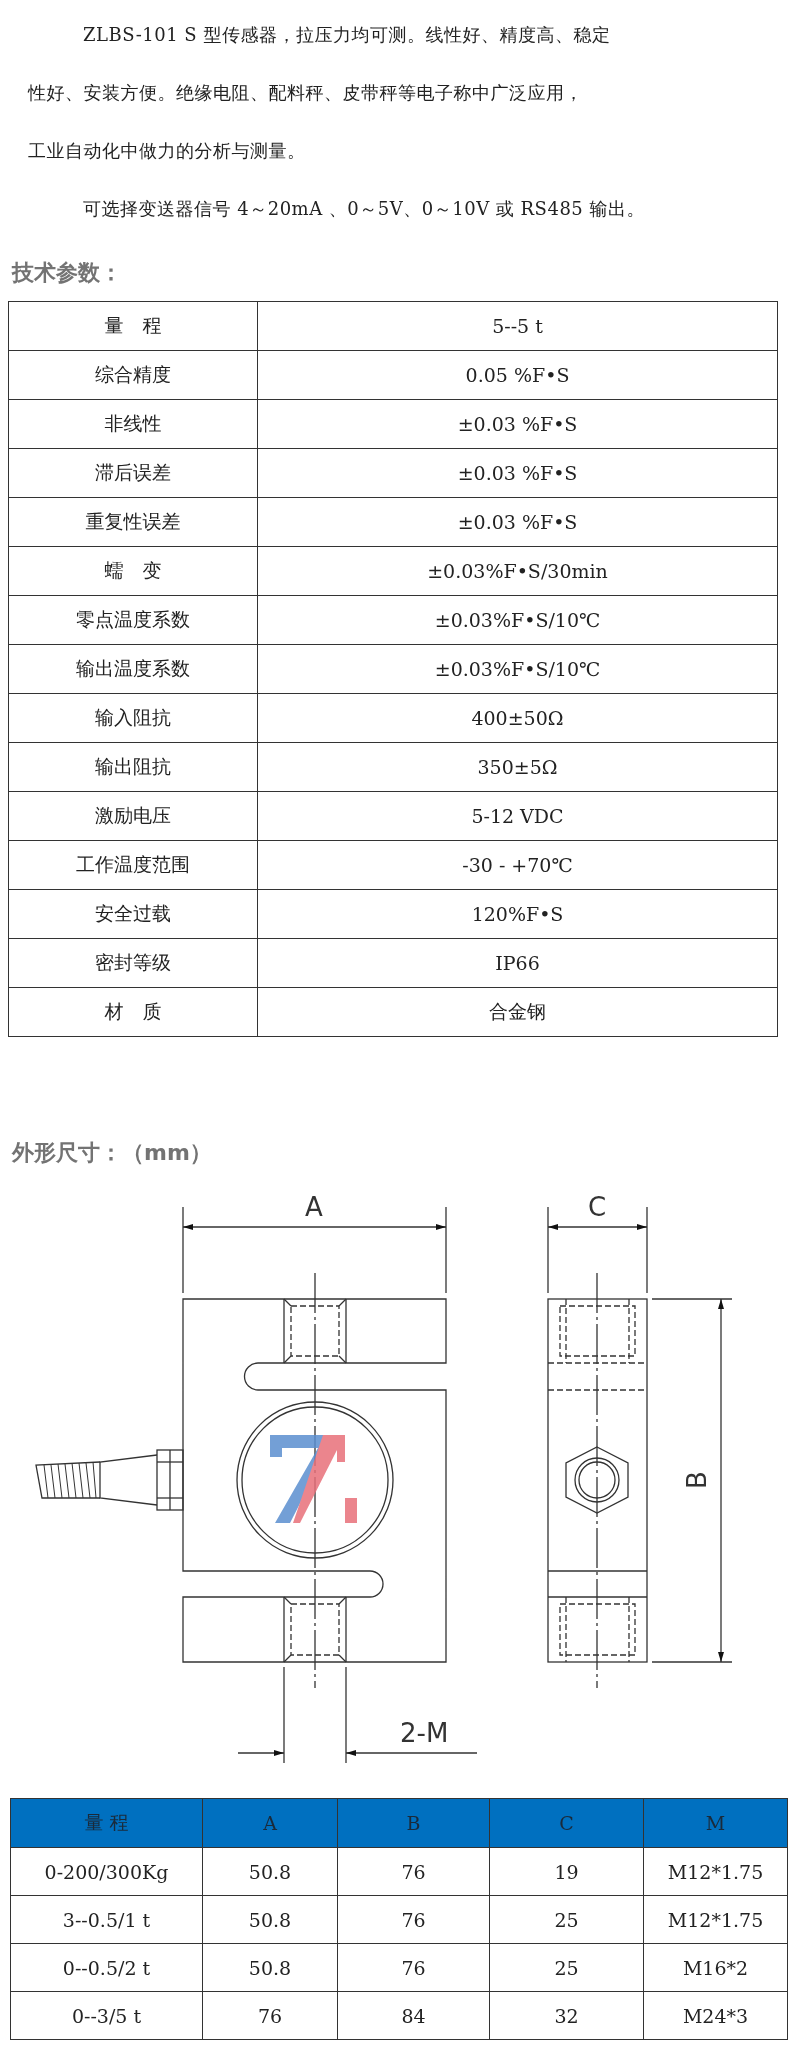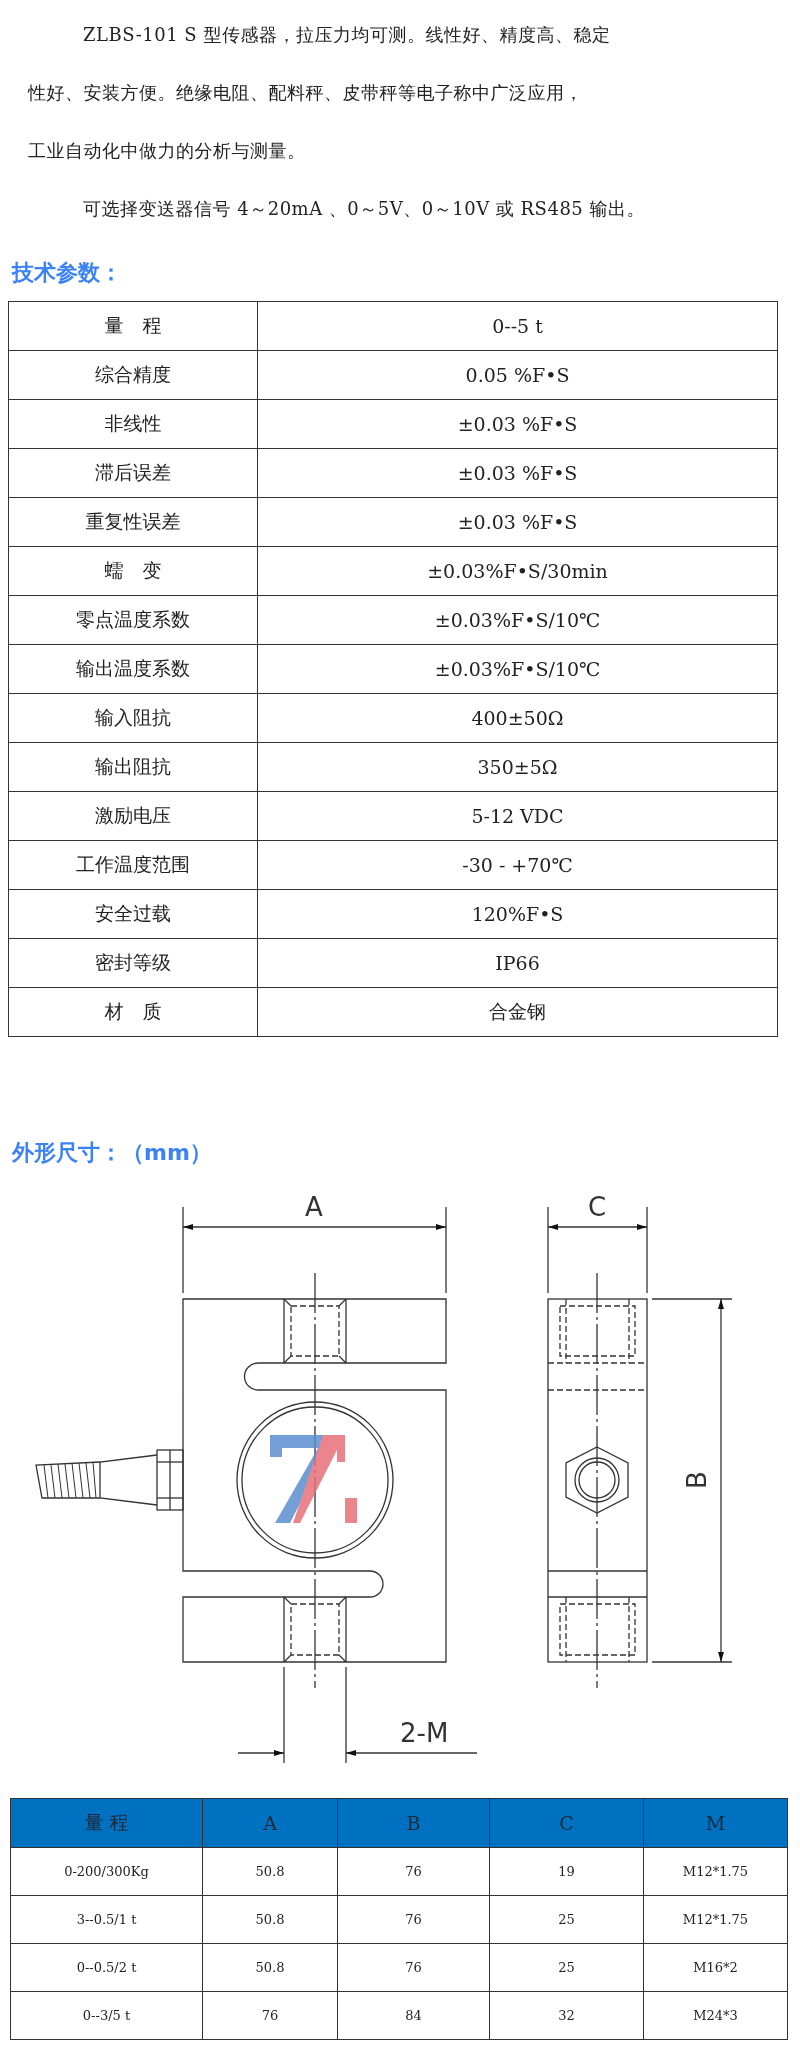--- a/index.html
+++ b/index.html
@@ -8,7 +8,7 @@
   .para { position: absolute; left: 28px; width: 770px; font-size: 18px; line-height: 58px; letter-spacing: 0.5px; }
   .para .indent { padding-left: 55px; }
   .heading { position: absolute; left: 12px; font-size: 22px; font-weight: bold;
-             font-family: "DejaVu Sans", "Liberation Sans", sans-serif; color: #3b82f6; }
+             font-family: "DejaVu Sans", "Liberation Sans", sans-serif; color: #737373; }
   table { border-collapse: collapse; position: absolute; }
   .spec { left: 8px; top: 301px; width: 770px; }
   .spec td { border: 1.5px solid #333; height: 48px; text-align: center; font-size: 19px; padding: 0; }

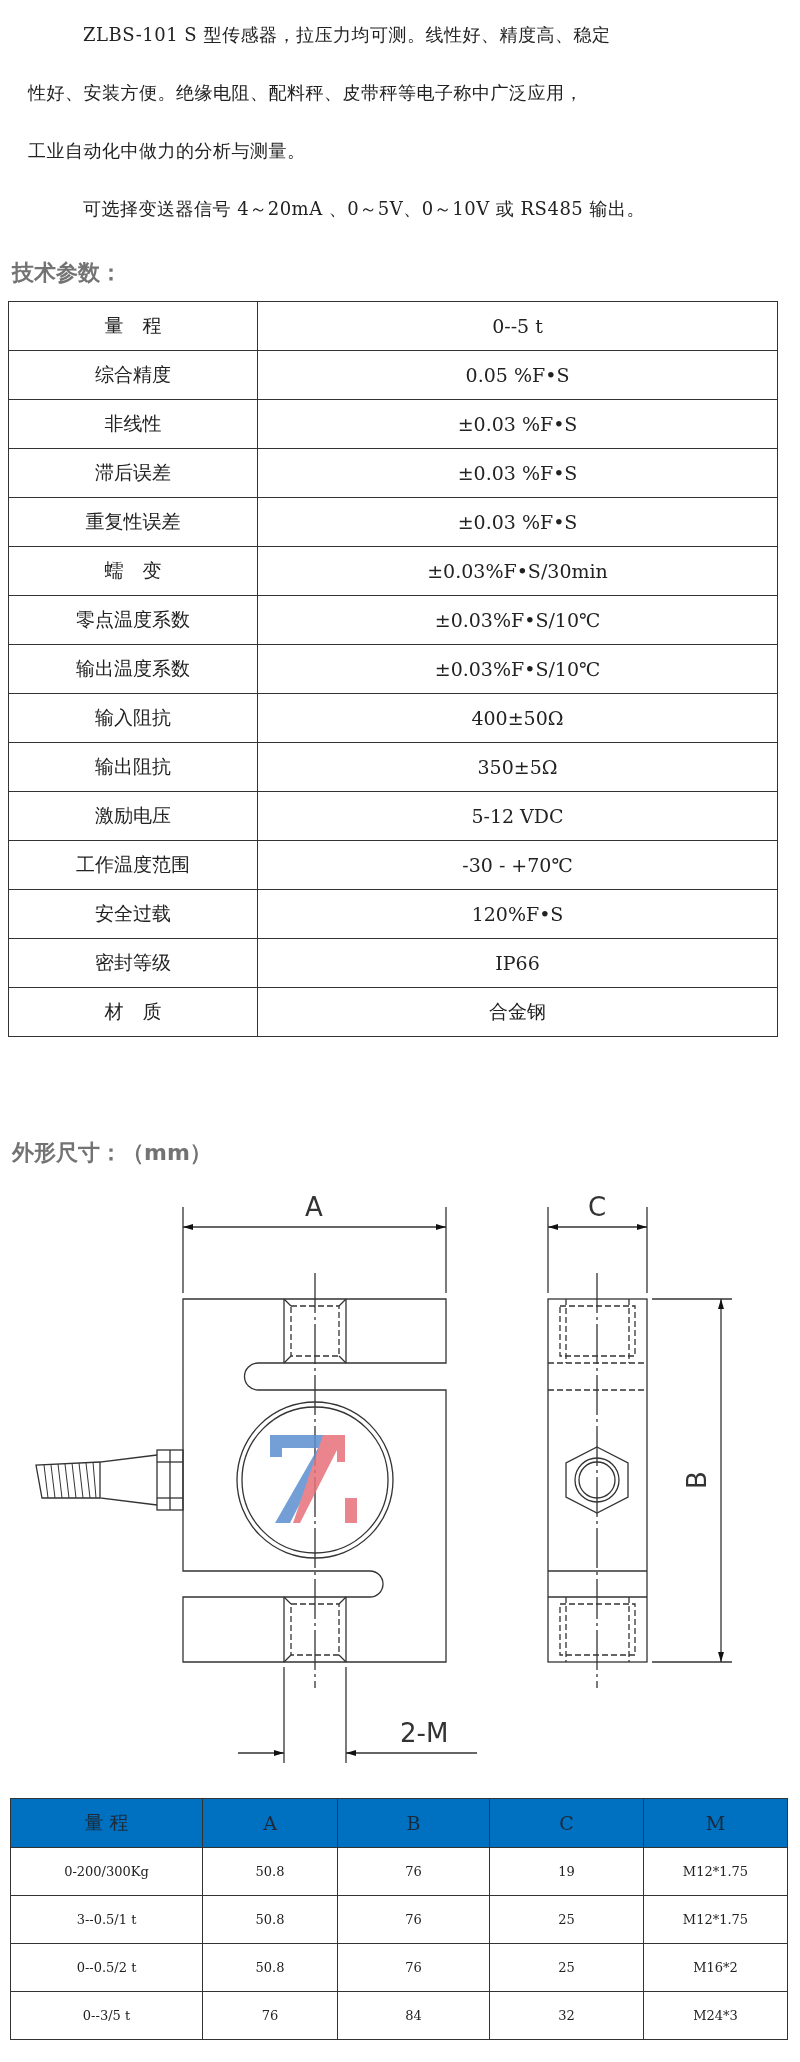--- a/index.html
+++ b/index.html
@@ -35,7 +35,7 @@
   <tbody>
     <tr>
         <td class="k">量　程</td>
-        <td>0--5 t</td>
+        <td>5--5 t</td>
       </tr>
     <tr>
         <td class="k">综合精度</td>

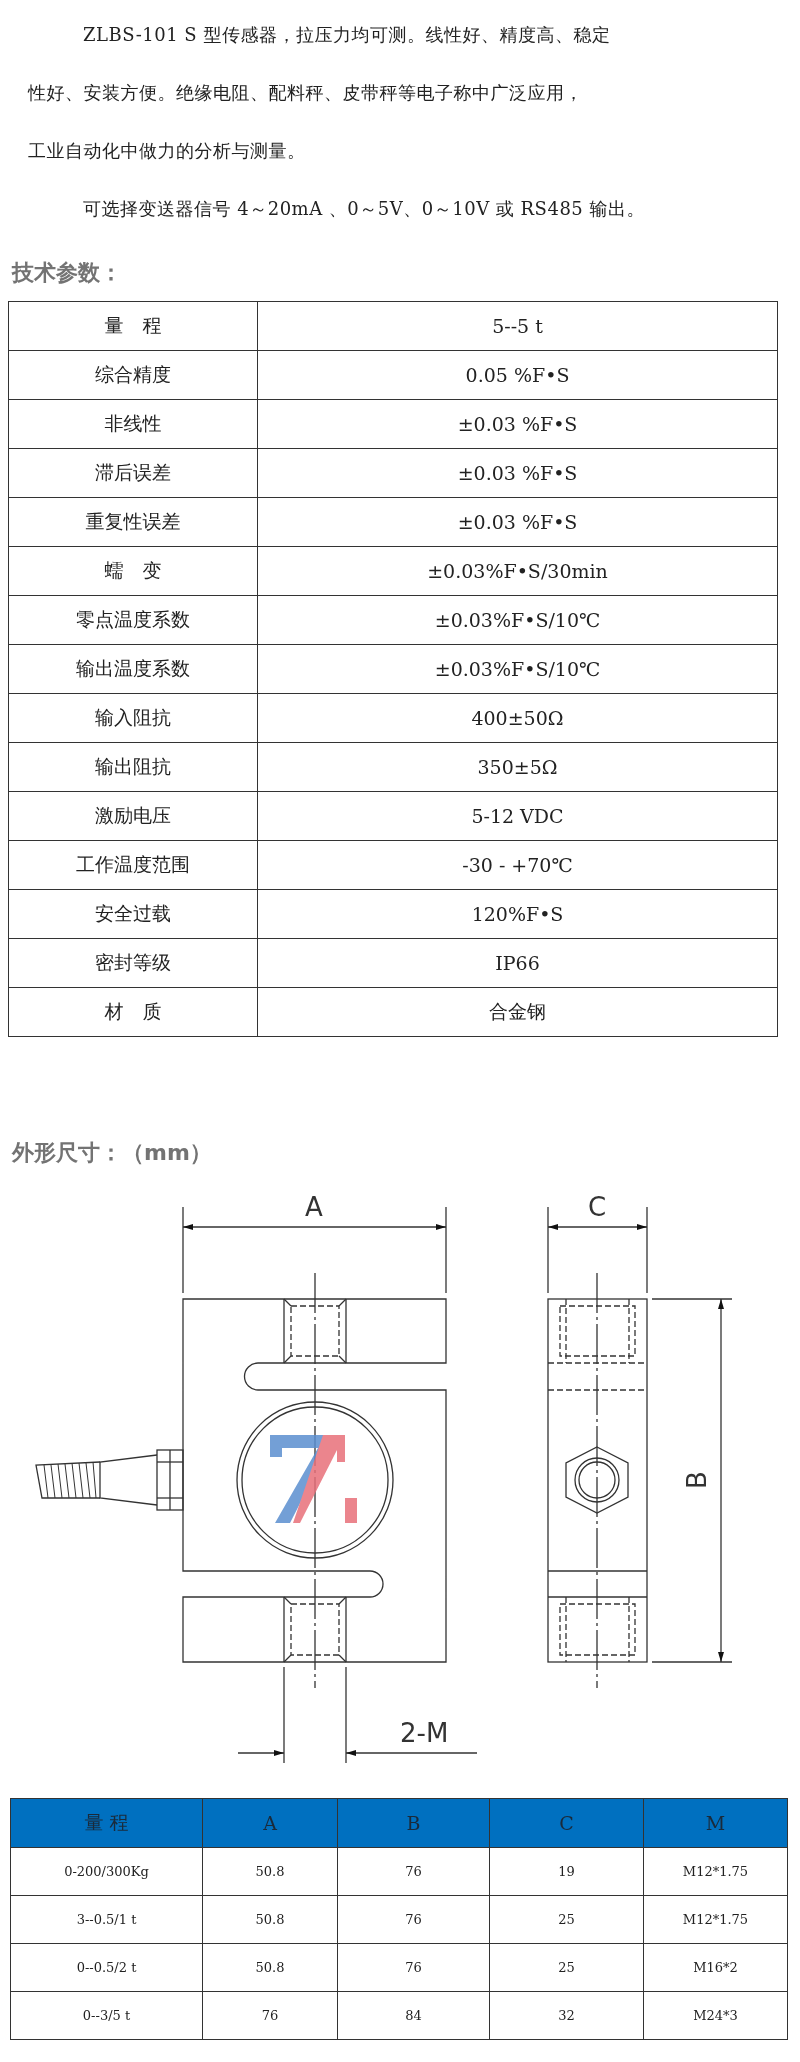--- a/index.html
+++ b/index.html
@@ -15,7 +15,7 @@
   .spec td.k { width: 248px; }
   .dims { left: 10px; top: 1798px; width: 778px; }
   .dims th { background: #0070C0; color: #1a2a3a; font-weight: normal; height: 46px; border: 1.5px solid #333; font-size: 19px; }
-  .dims td { border: 1.5px solid #333; height: 45px; text-align: center; font-size: 13px; }
+  .dims td { border: 1.5px solid #333; height: 45px; text-align: center; font-size: 19px; }
   svg.drawing { position: absolute; left: 0; top: 1180px; }
   .lbl { font-family: "DejaVu Sans", "Liberation Sans", sans-serif; font-size: 26px; fill: #333; }
 </style>

